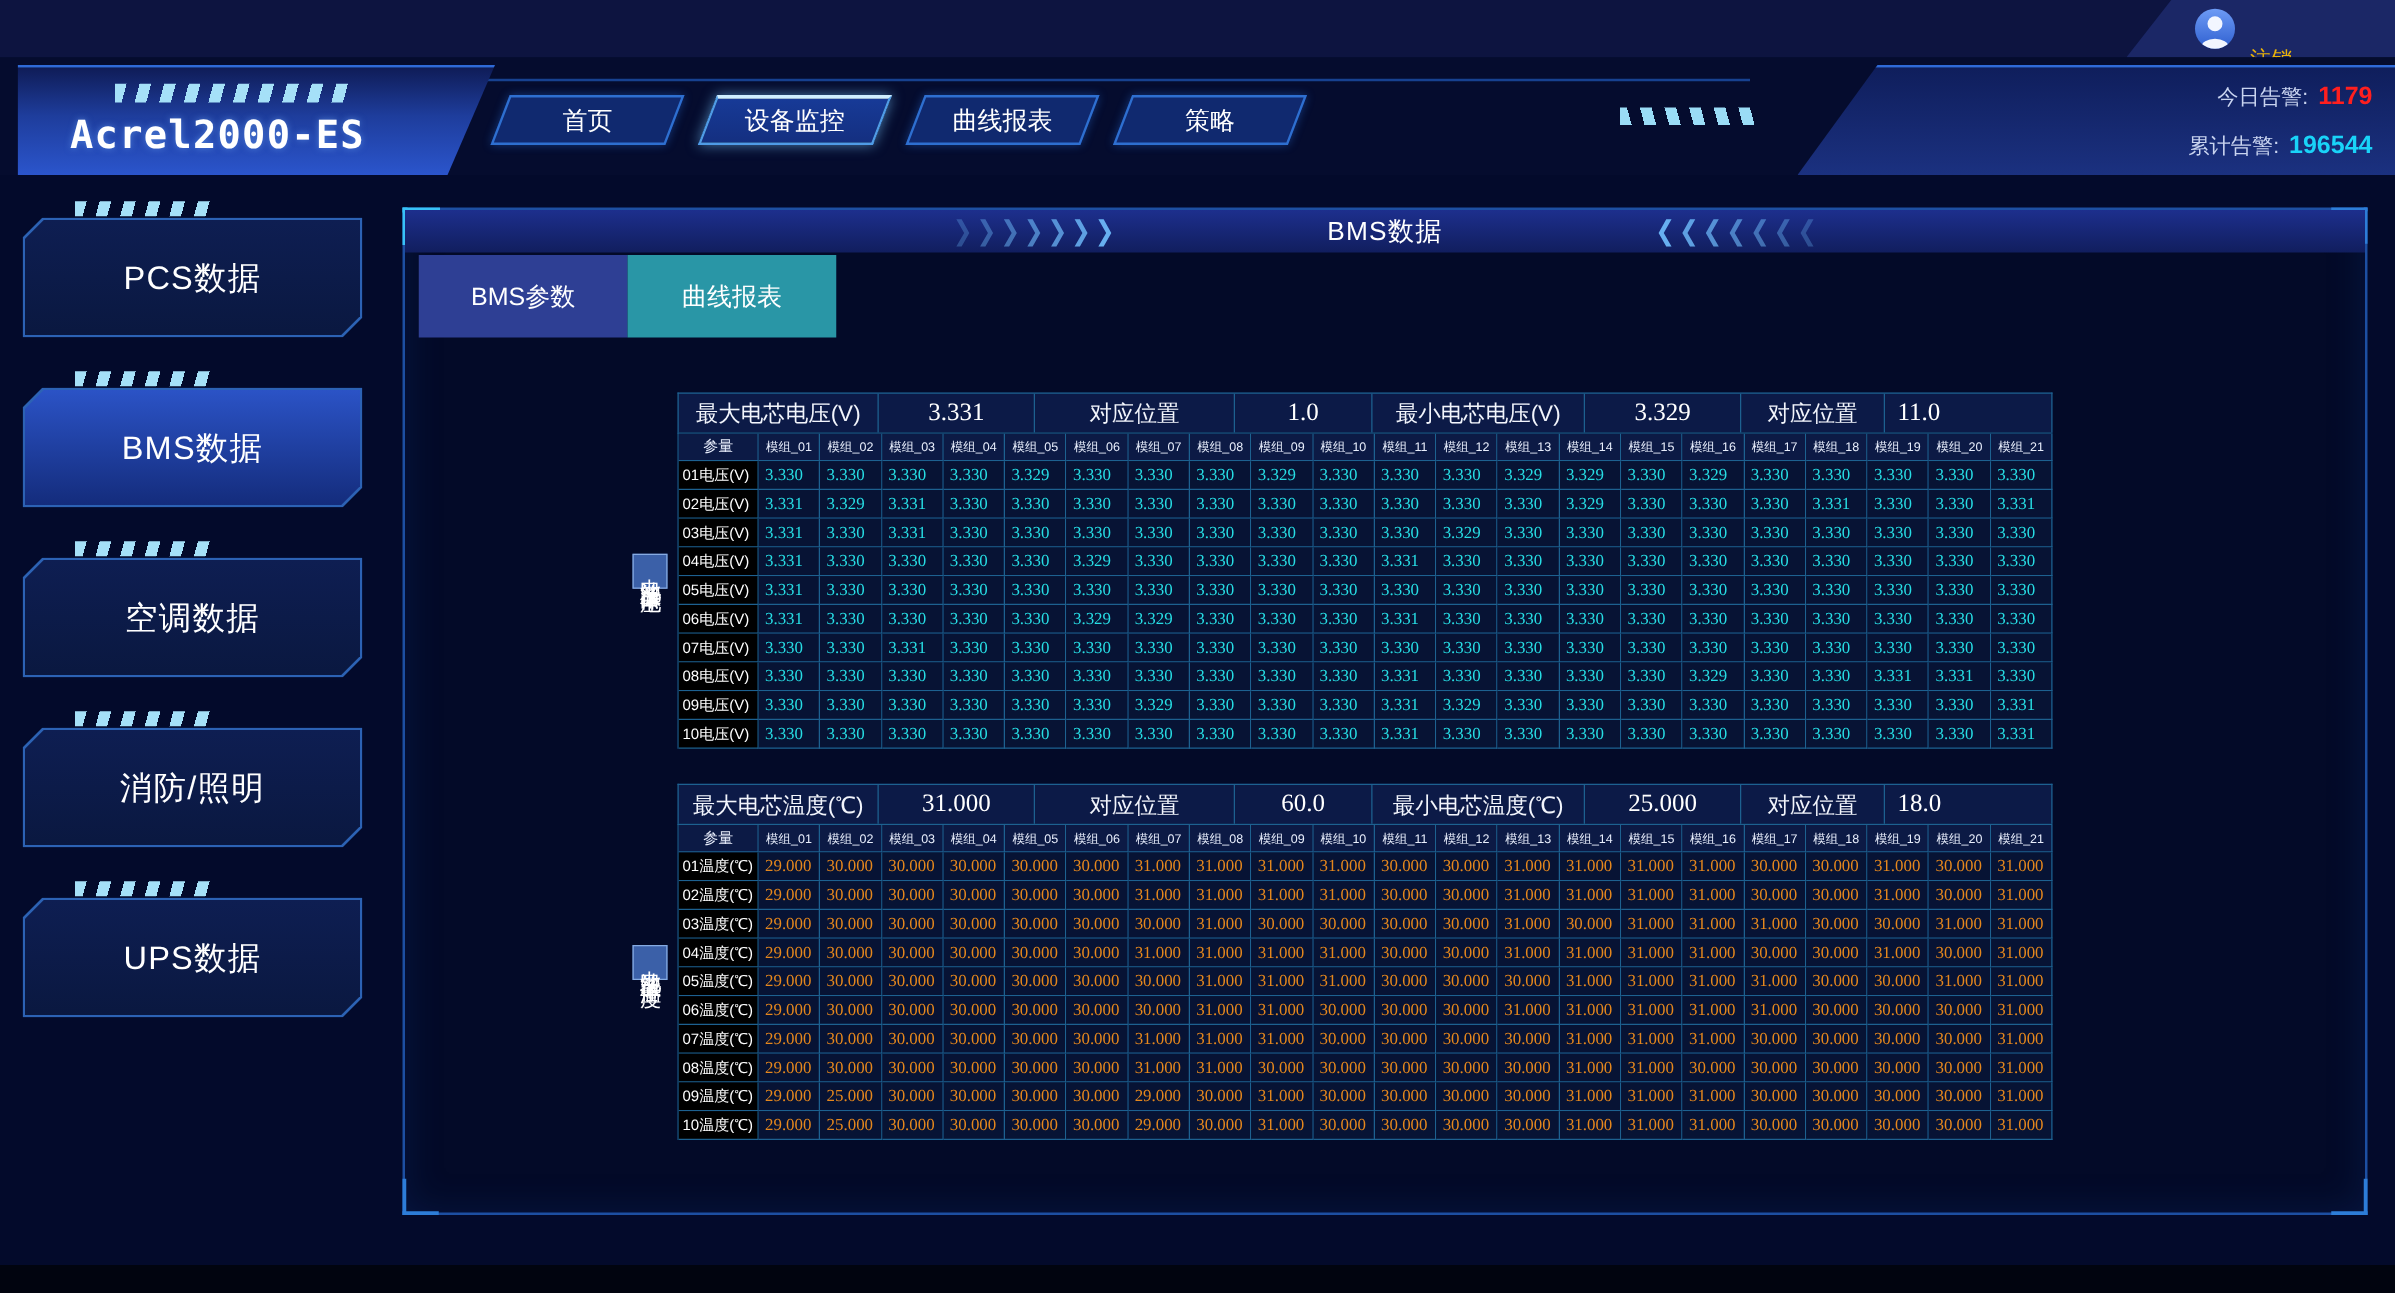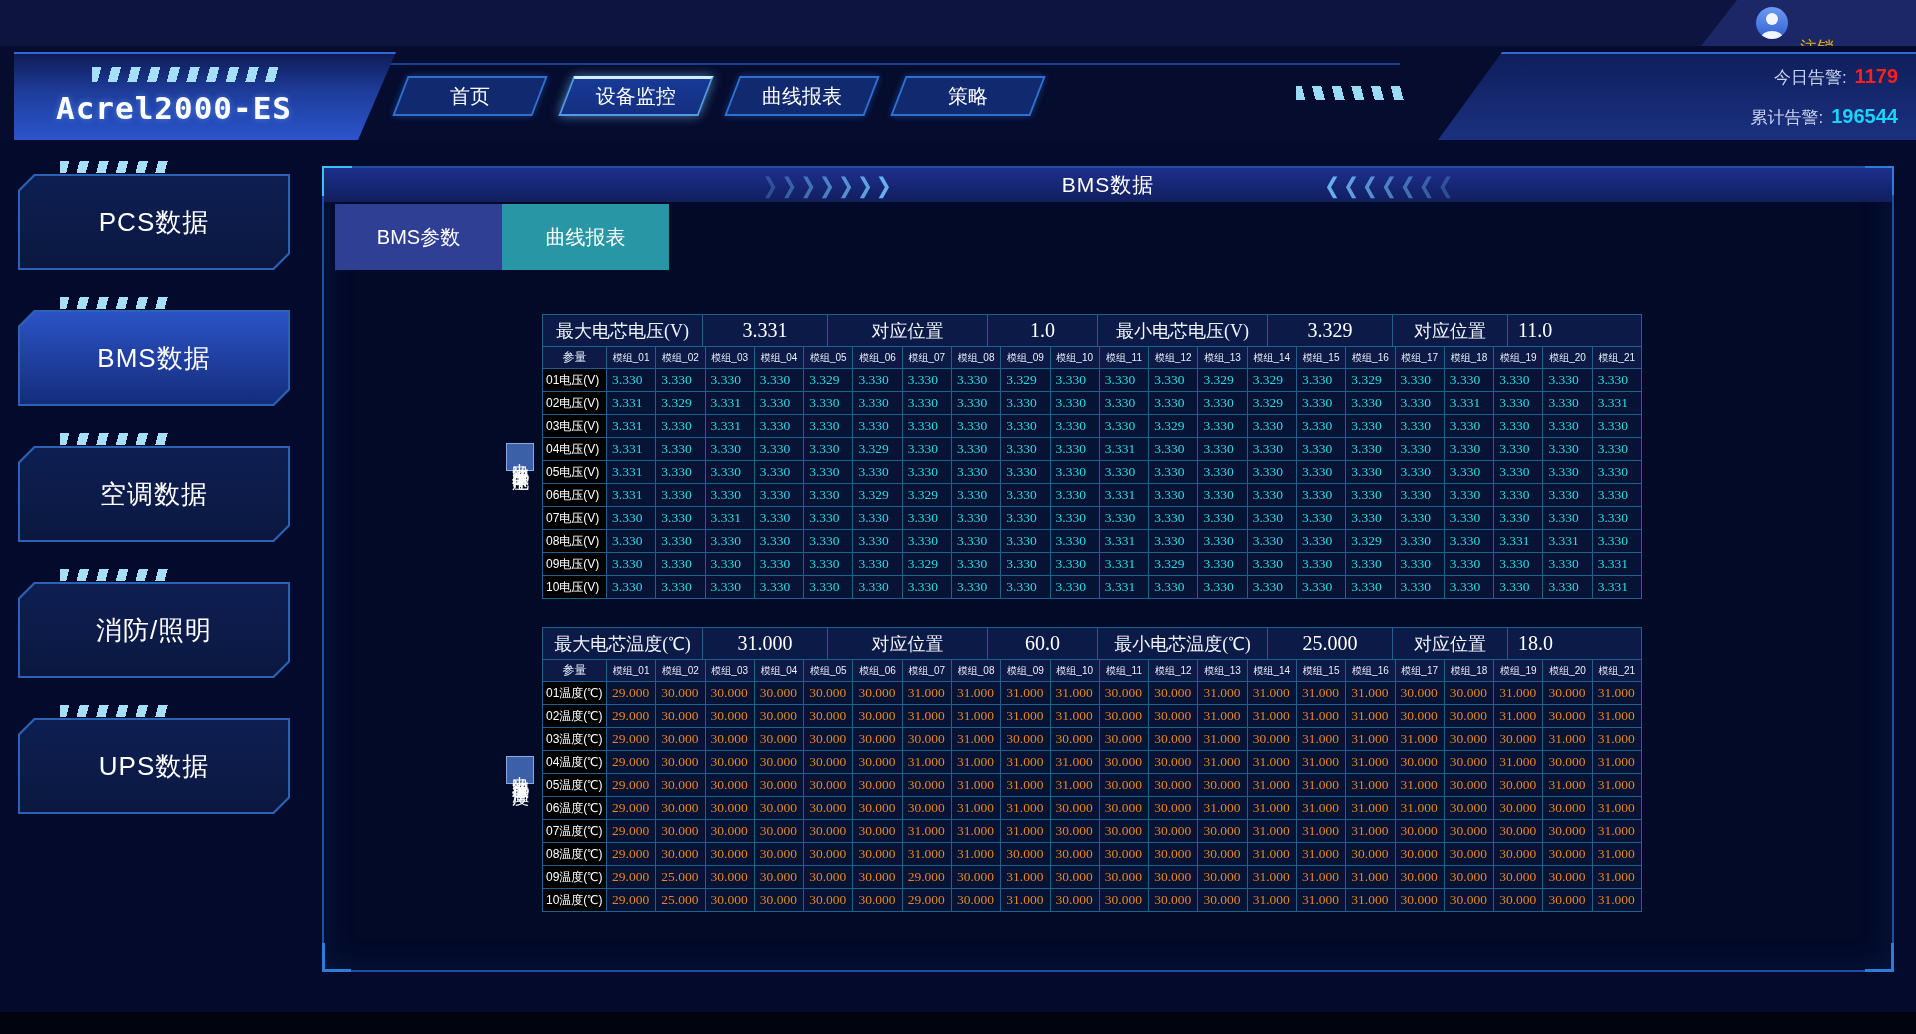--- a/index.html
+++ b/index.html
@@ -93,7 +93,7 @@
   .sumrow{display:flex;height:32px;border:1px solid #1d6190;border-bottom:none;
       background:#0c1a47;box-sizing:border-box;}
   .sumcell{border-right:1px solid #1d6190;box-sizing:border-box;display:flex;
-      align-items:center;justify-content:center;white-space:nowrap;overflow:hidden;font-family:Liberation Serif, serif;}
+      align-items:center;justify-content:center;white-space:nowrap;overflow:hidden;}
   .sumcell:last-child{border-right:none;justify-content:flex-start;padding-left:10px;}
   .sum-label{font-size:18px;color:#f2f5fc;}
   .sum-value{font-family:"Liberation Serif",serif;font-size:20px;color:#fff;}

